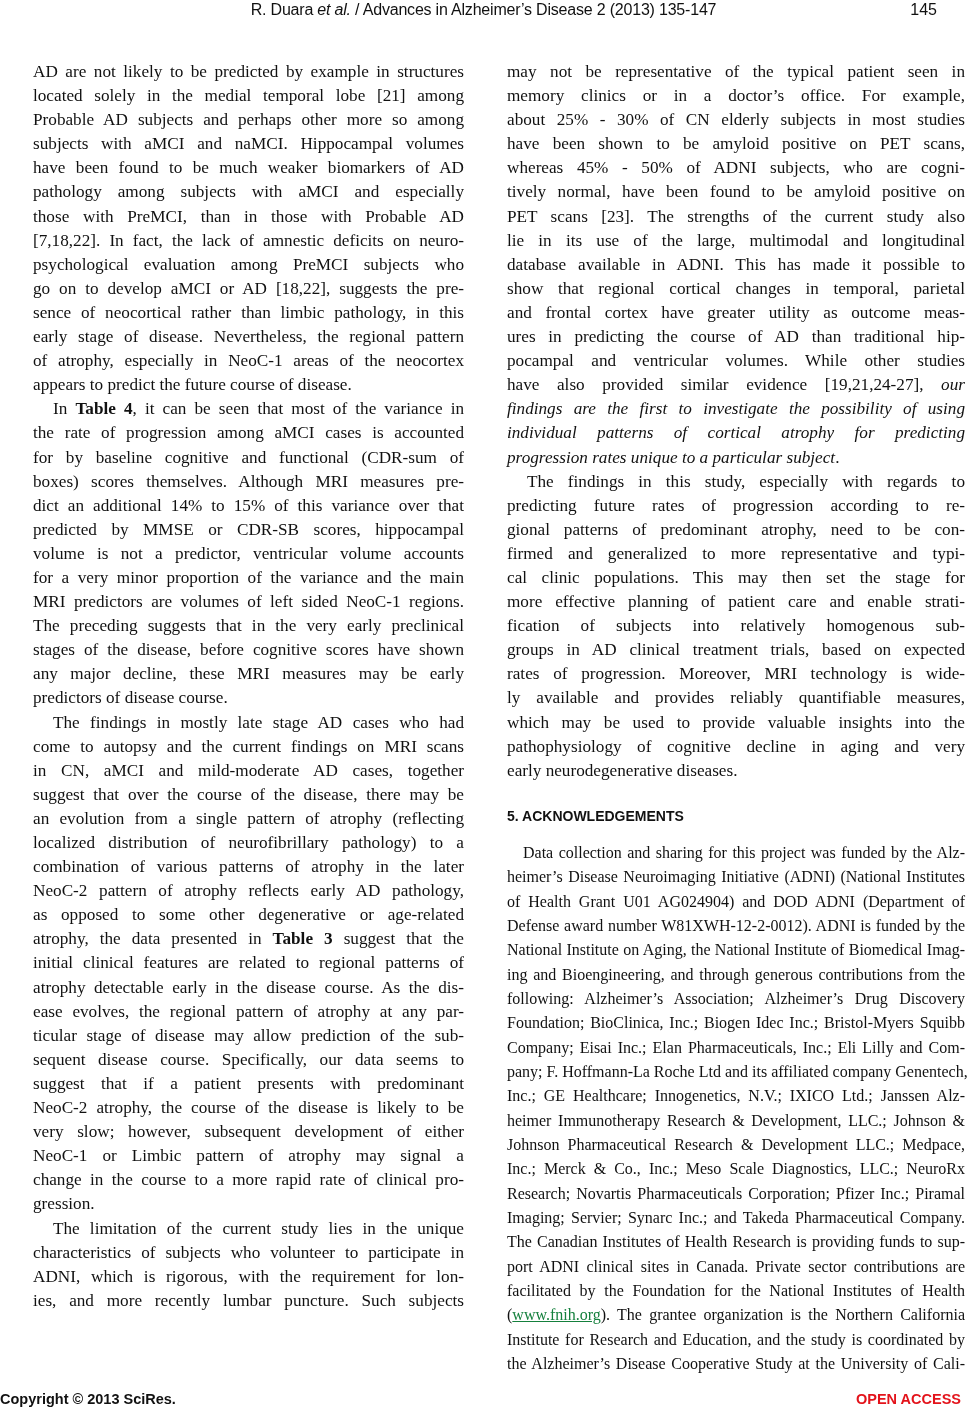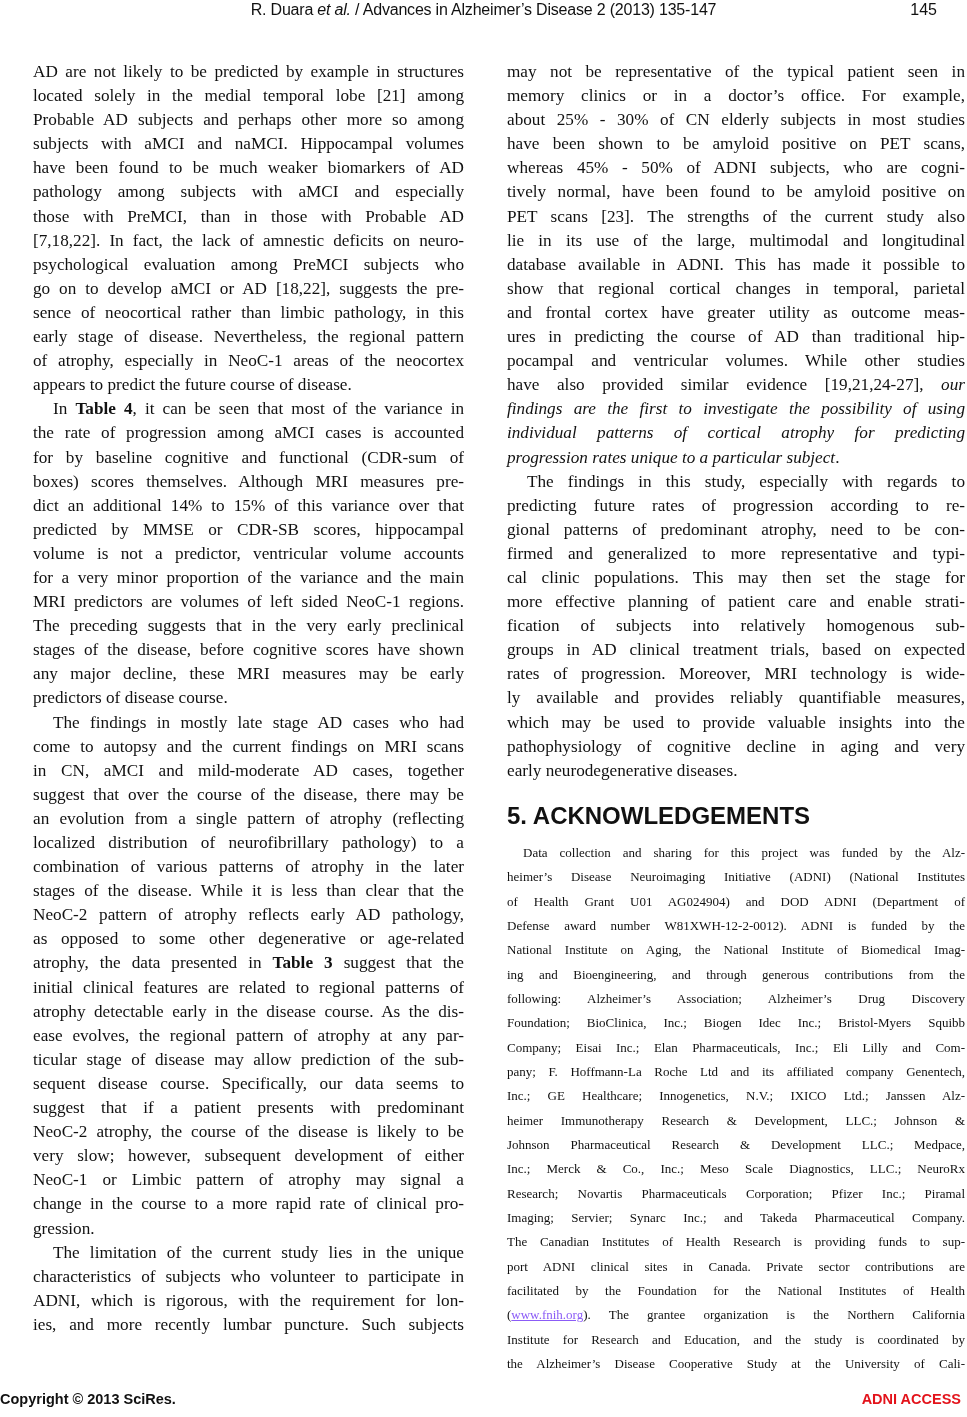--- a/index.html
+++ b/index.html
@@ -13,7 +13,7 @@
   .ln{display:block;height:24.1px;line-height:24.1px;white-space:nowrap;text-align:justify;text-align-last:justify;}
   .ln.last{text-align-last:left;}
   .ln.ind{text-indent:20px;}
-  .ack-h{font-family:"Liberation Sans",sans-serif;font-weight:bold;font-size:24px;height:30px;line-height:30px;margin-top:18px;margin-bottom:10px;}
+  .ack-h{font-family:"Liberation Sans",sans-serif;font-weight:bold;font-size:14px;height:30px;line-height:30px;margin-top:18px;margin-bottom:10px;}
   .ack{font-size:13px;}
   .ack .ln{height:24.35px;line-height:24.35px;}
   .ack .ln.ind{text-indent:16px;}

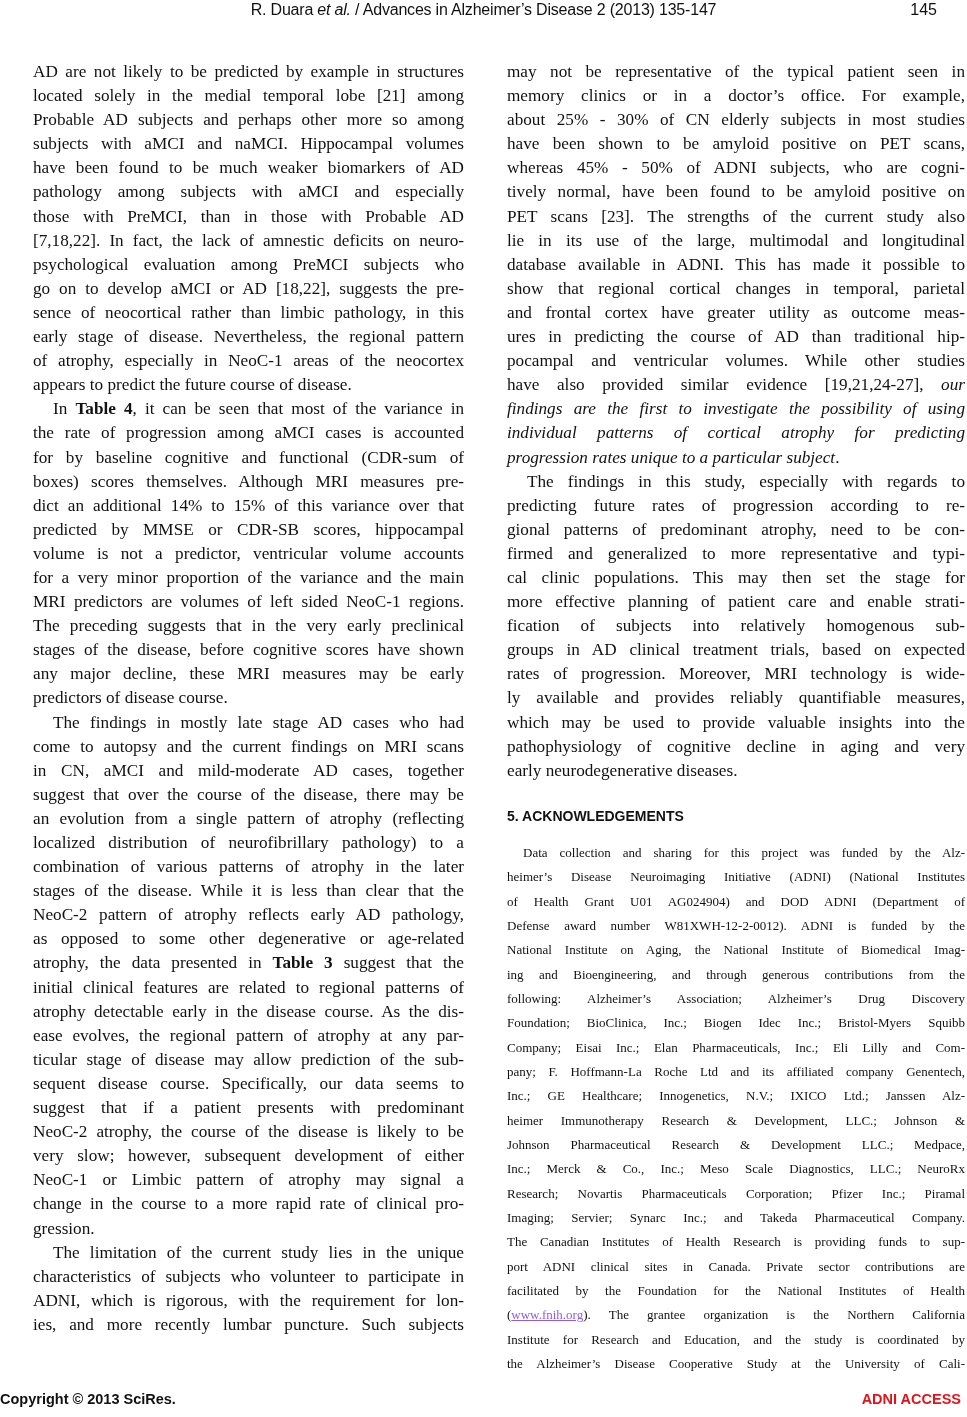--- a/index.html
+++ b/index.html
@@ -14,7 +14,7 @@
   .ln.last{text-align-last:left;}
   .ln.ind{text-indent:20px;}
   .ack-h{font-family:"Liberation Sans",sans-serif;font-weight:bold;font-size:14px;height:30px;line-height:30px;margin-top:18px;margin-bottom:10px;}
-  .ack{font-size:13px;}
+  .ack{font-size:16px;}
   .ack .ln{height:24.35px;line-height:24.35px;}
   .ack .ln.ind{text-indent:16px;}
   .lnk{color:#8b5cf6;text-decoration:underline;margin-top:8px;}

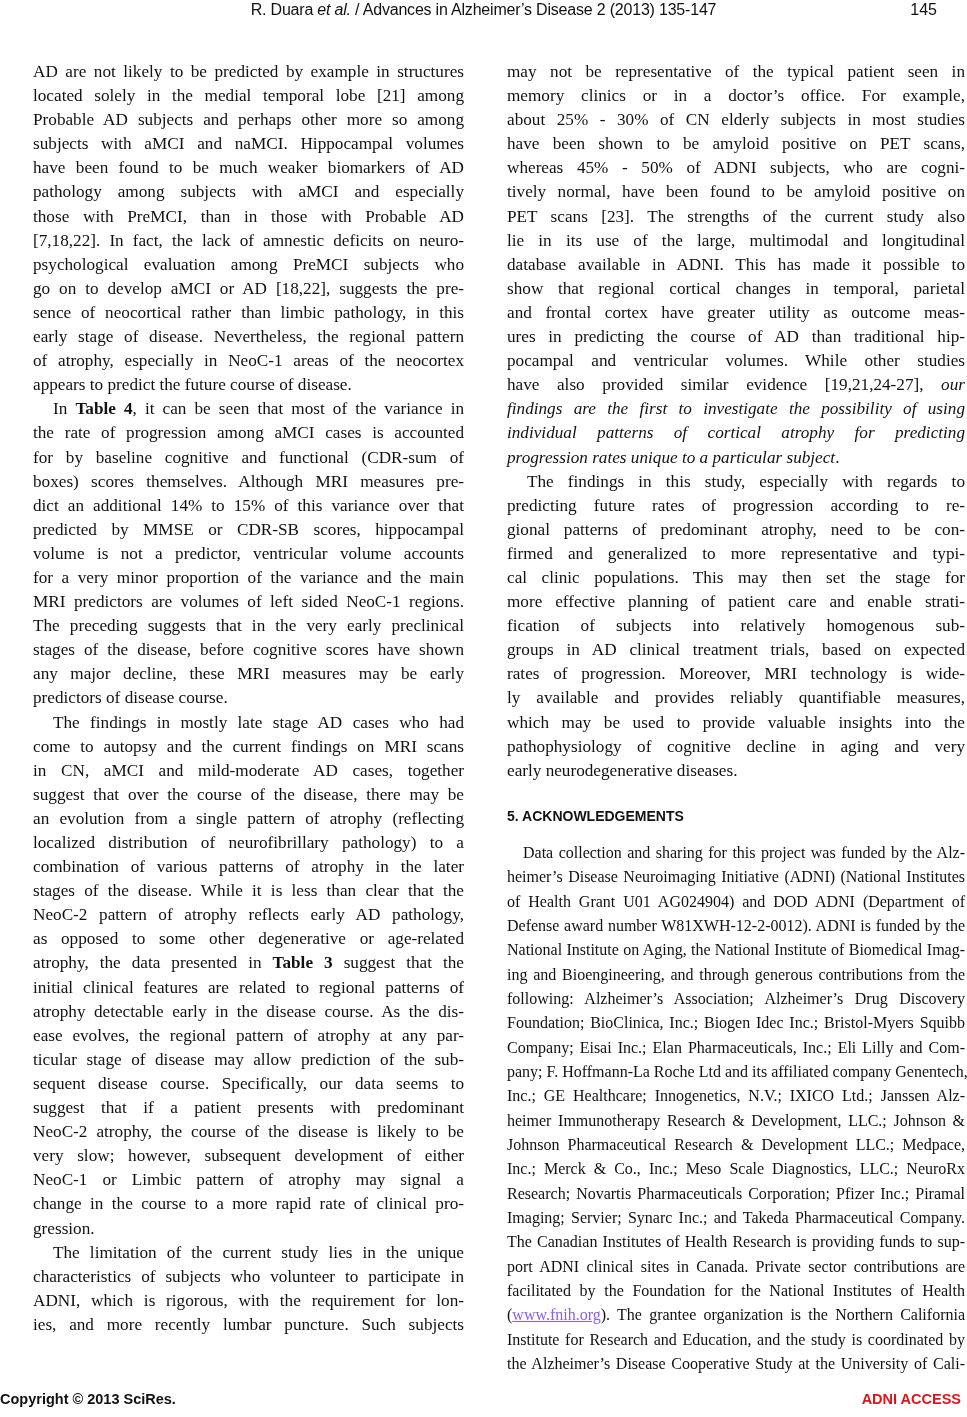--- a/index.html
+++ b/index.html
@@ -71,7 +71,6 @@
       <span class="ln"><span>an evolution from a single pattern of atrophy (reflecting</span></span>
       <span class="ln"><span>localized distribution of neurofibrillary pathology) to a</span></span>
       <span class="ln"><span>combination of various patterns of atrophy in the later</span></span>
-      <span class="ln"><span>stages of the disease. While it is less than clear that the</span></span>
       <span class="ln"><span>NeoC-2 pattern of atrophy reflects early AD pathology,</span></span>
       <span class="ln"><span>as opposed to some other degenerative or age-related</span></span>
       <span class="ln"><span>atrophy, the data presented in </span><b>Table 3</b><span> suggest that the</span></span>

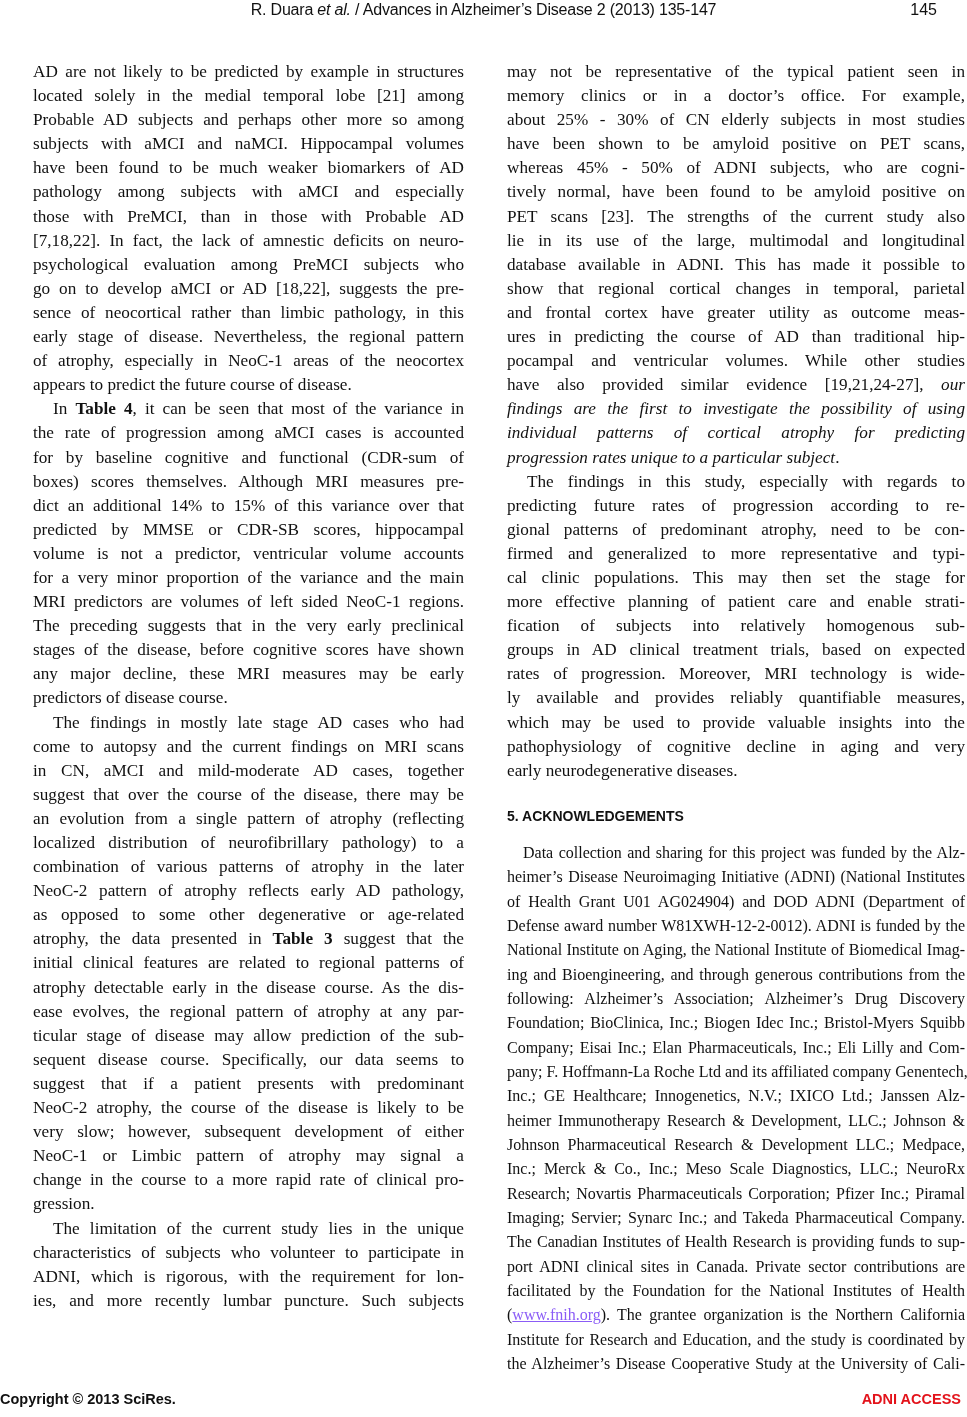--- a/index.html
+++ b/index.html
@@ -17,7 +17,7 @@
   .ack{font-size:16px;}
   .ack .ln{height:24.35px;line-height:24.35px;}
   .ack .ln.ind{text-indent:16px;}
-  .lnk{color:#8b5cf6;text-decoration:underline;margin-top:8px;}
+  .lnk{color:#15803d;text-decoration:underline;margin-top:8px;}
   .footer{position:absolute;top:1391px;left:0;width:967px;font-family:"Liberation Sans",sans-serif;font-weight:bold;font-size:14.5px;}
   .footer .copy{position:absolute;left:0;}
   .footer .oa{position:absolute;right:6px;color:#e3131b;}

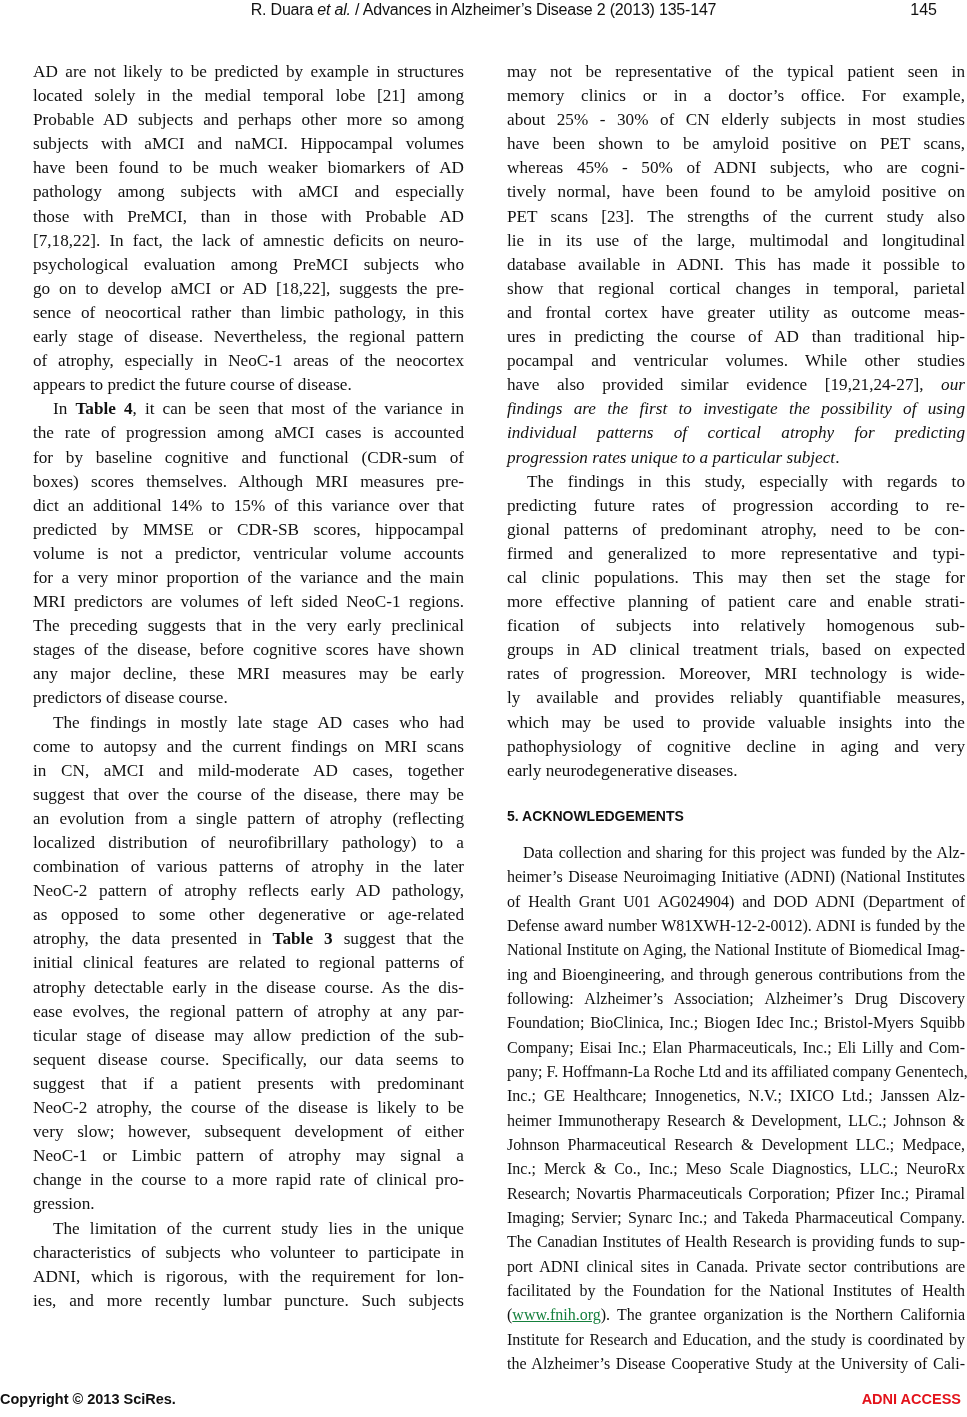--- a/index.html
+++ b/index.html
@@ -158,7 +158,7 @@
 
 <div class="footer">
   <span class="copy">Copyright © 2013 SciRes.</span>
-  <span class="oa">ADNI ACCESS</span>
+  <span class="oa">OPEN ACCESS</span>
 </div>
 
 </body></html>

